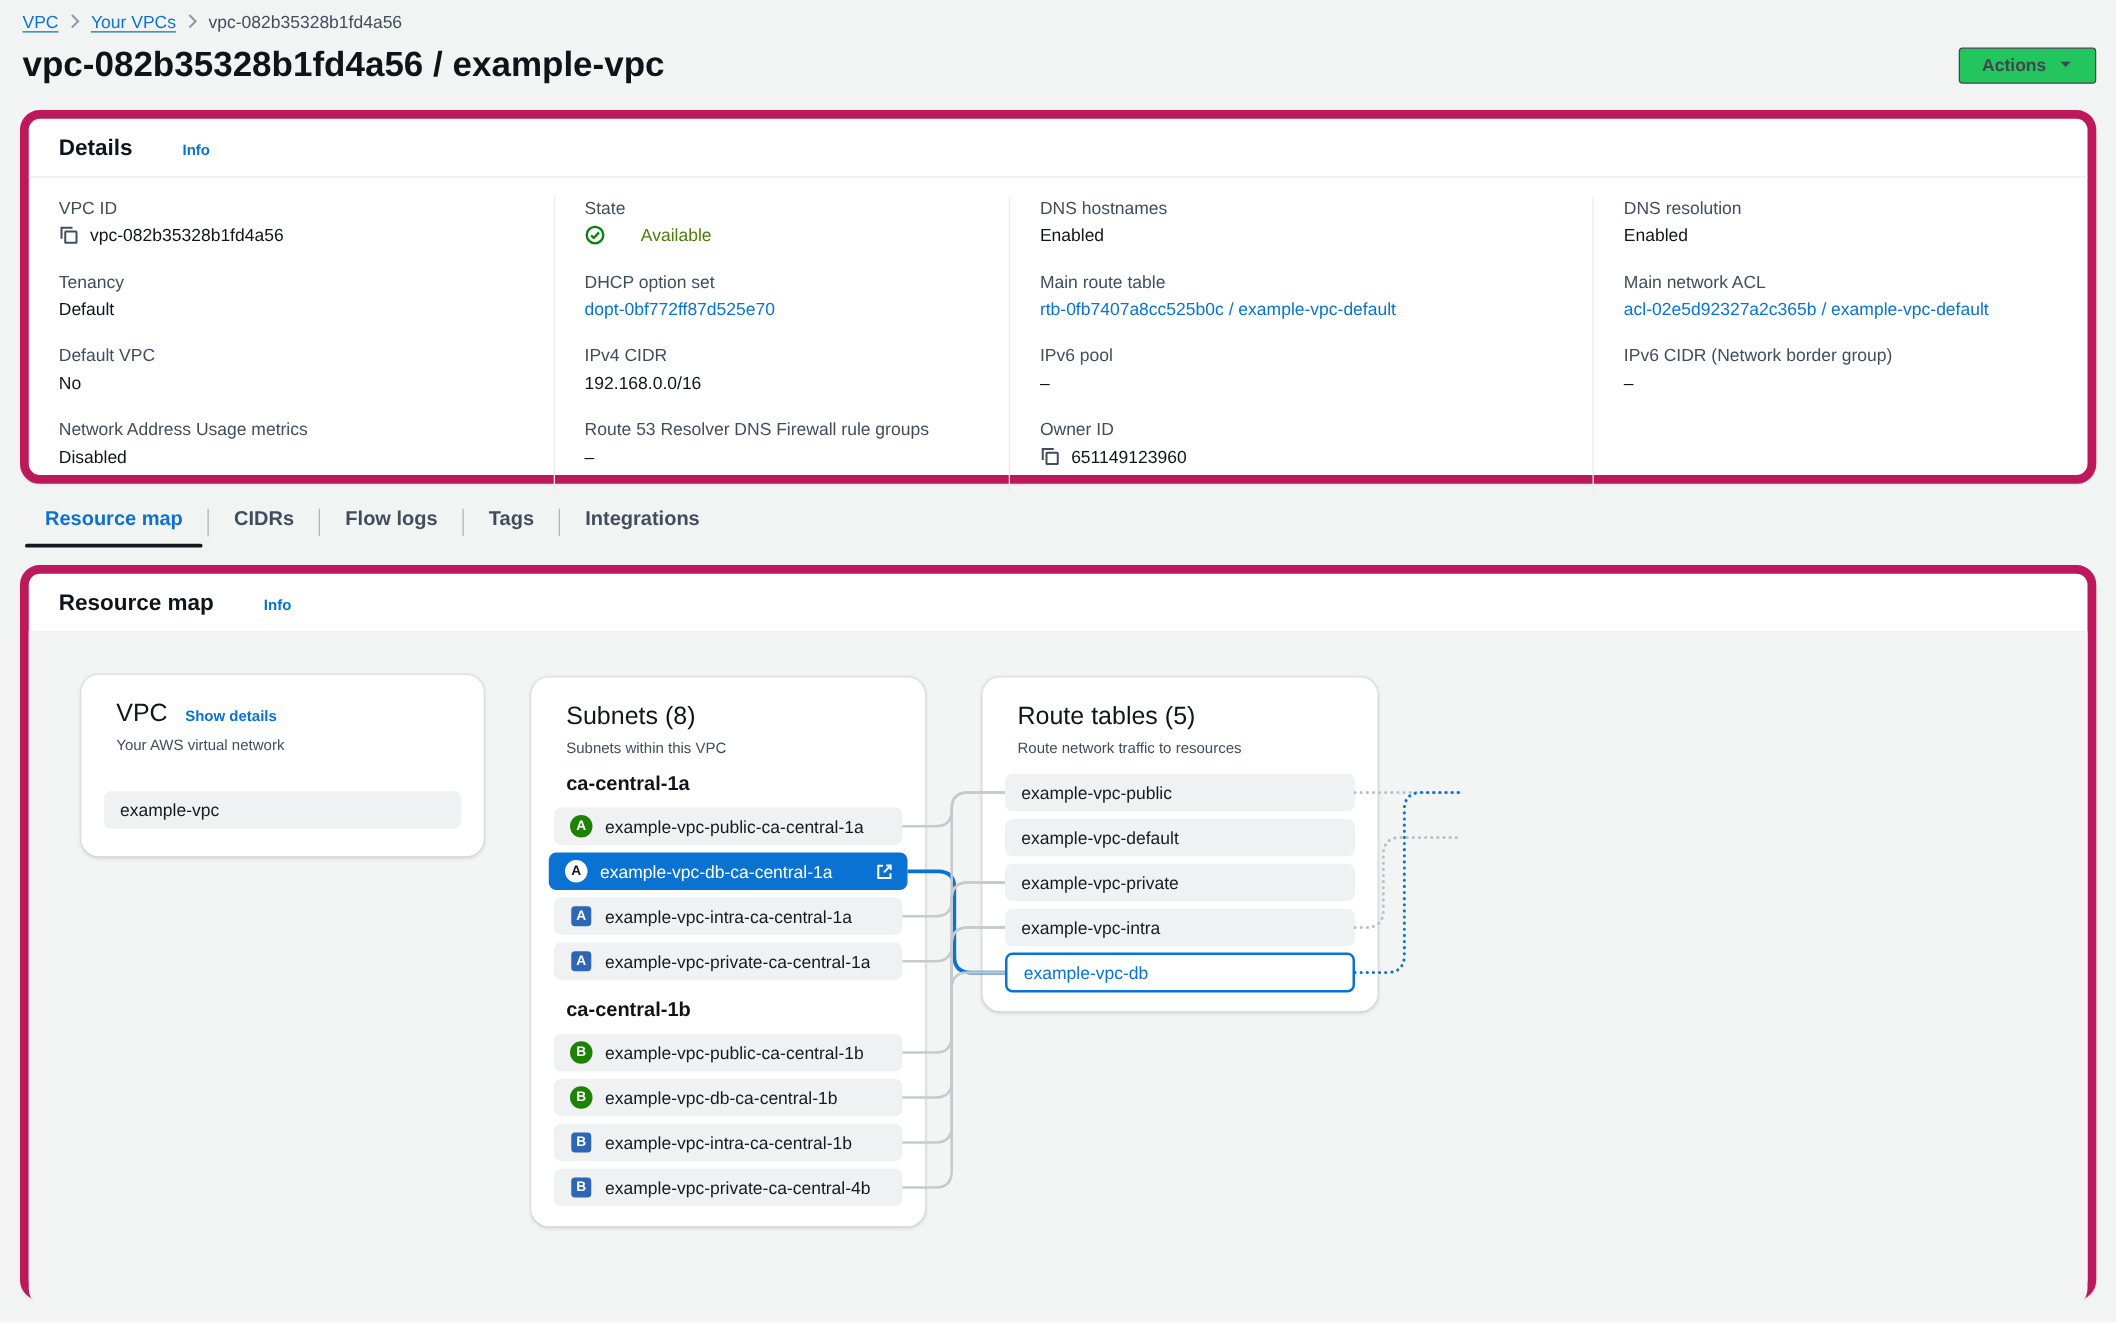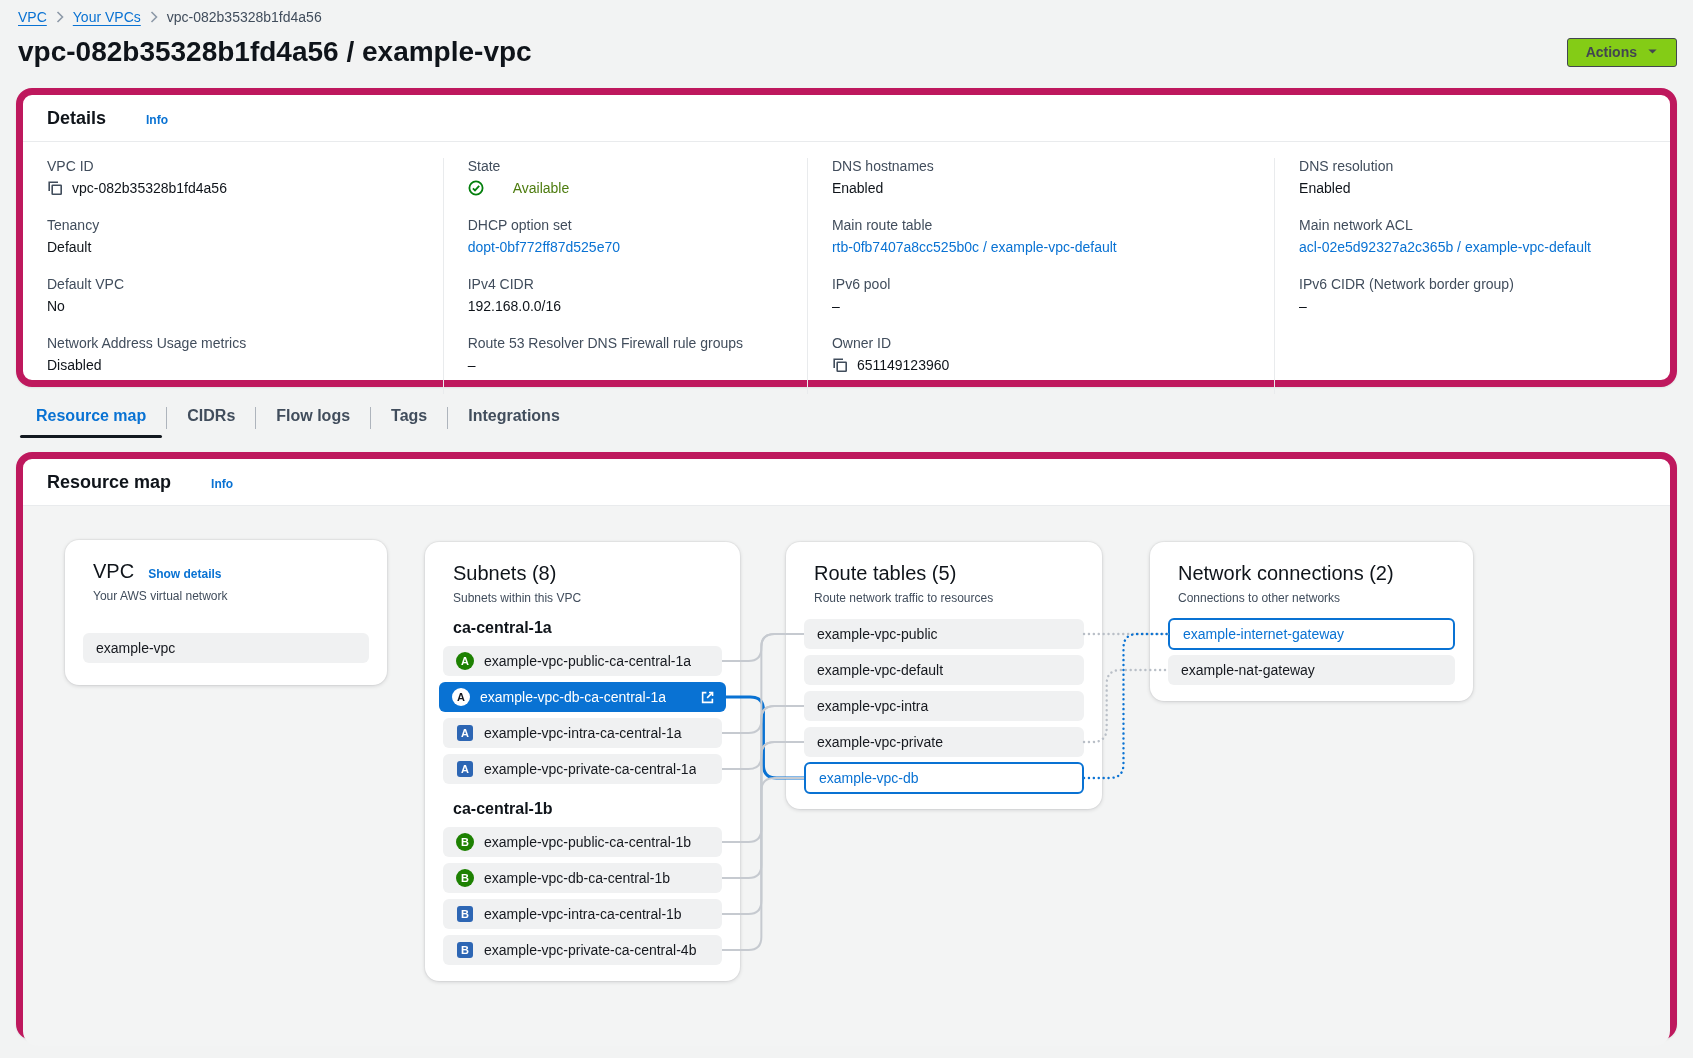--- a/index.html
+++ b/index.html
@@ -24,7 +24,7 @@
 
   .title-row { position:absolute; left:18px; top:36px; width:1659px; display:flex; justify-content:space-between; align-items:center; }
   .page-title { font-size:28px; font-weight:700; margin:0; color:#0f141a; }
-  .actions-btn { display:flex; align-items:center; gap:10px; background:#84cc16; border:1px solid #424650; border-radius:3px; padding:5px 18px 6px; font-size:14px; font-weight:700; color:#424650; cursor:pointer; }
+  .actions-btn { display:flex; align-items:center; gap:10px; background:#22c55e; border:1px solid #424650; border-radius:3px; padding:5px 18px 6px; font-size:14px; font-weight:700; color:#424650; cursor:pointer; }
 
   
   .panel { background:#fff; border:7px solid #be185d; border-radius:16px; box-shadow:0 1px 2px rgba(0,28,36,.08); }

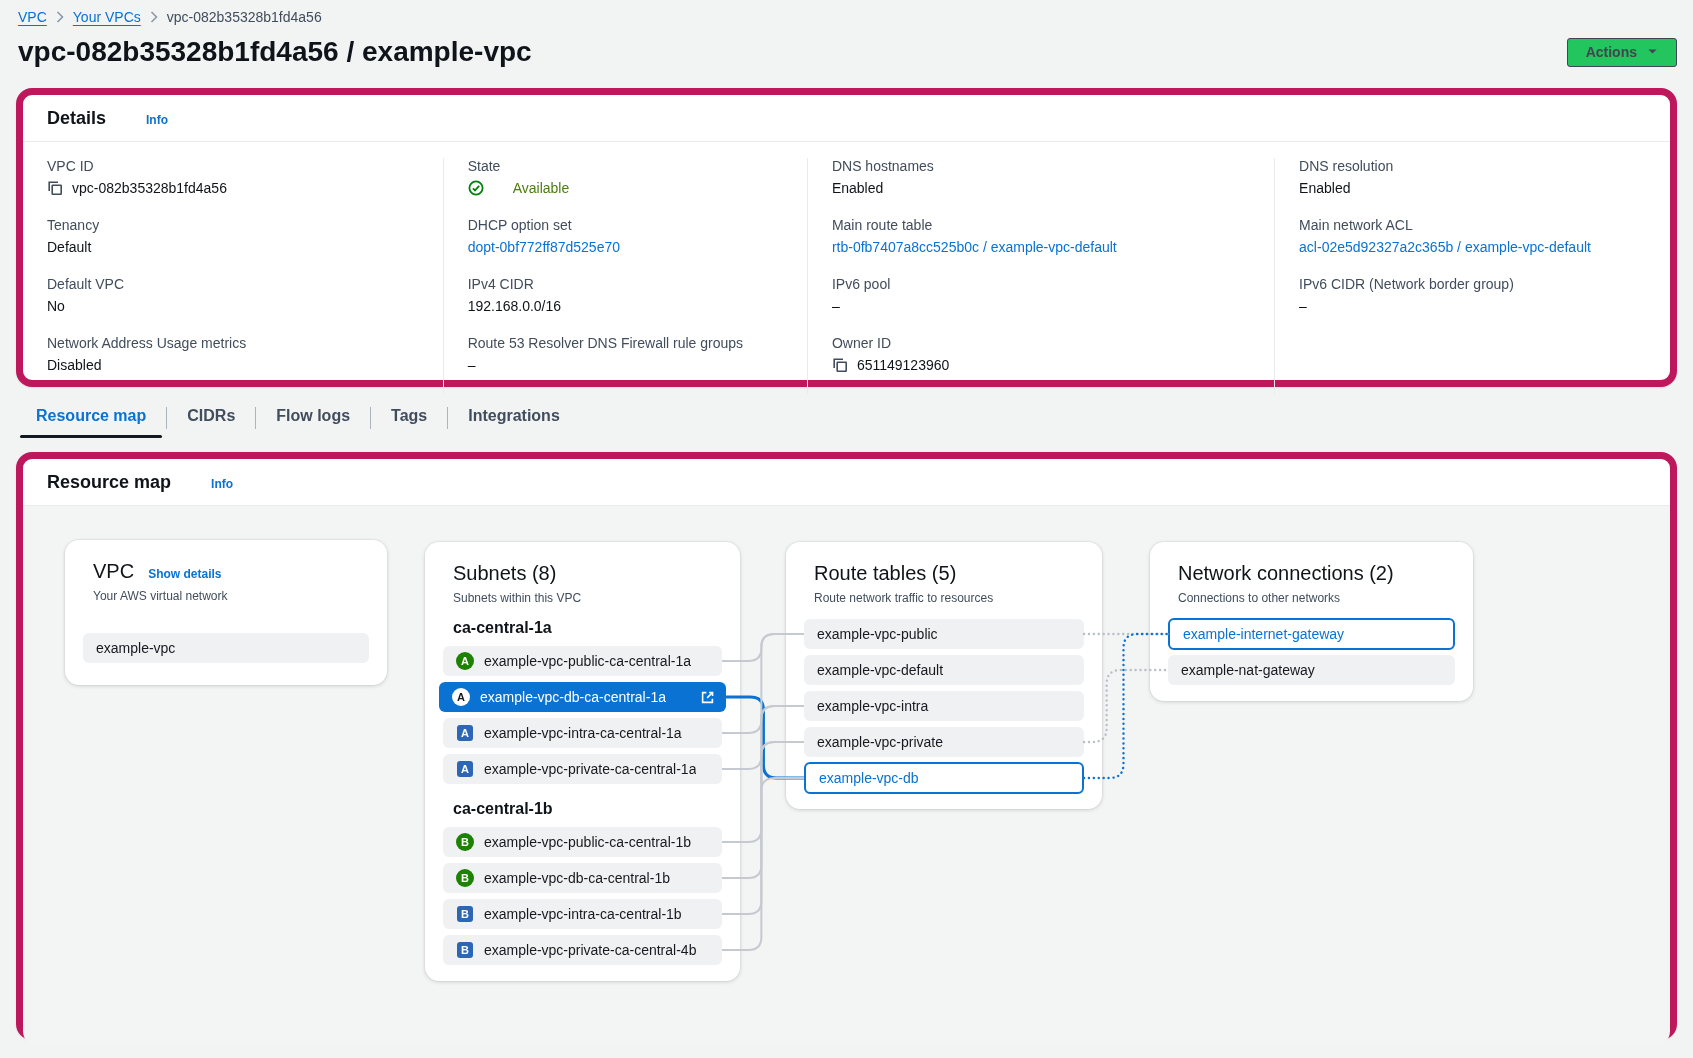--- a/index.html
+++ b/index.html
@@ -360,22 +360,6 @@
         </div>
     </div>
 
-    <div class="card" id="nc-card">
-      <div class="card-head">
-        <div class="card-title-row">
-          <span class="card-title">Network connections (2)</span>
-        </div>
-        <div class="card-sub">Connections to other networks</div>
-      </div>
-      <div class="card-items" id="nc-items">
-          <div class="rm-row highlighted">
-            <span class="rm-label">example-internet-gateway</span>
-          </div>
-          <div class="rm-row">
-            <span class="rm-label">example-nat-gateway</span>
-          </div>
-        </div>
-    </div>
 
     <svg id="edges" width="1659" height="540">
         <path d="M699,155 L725.36,155 Q738.36,155 738.36,142 L738.36,141 Q738.36,128 751.36,128 L781,128" class="edge solid-gray"></path>

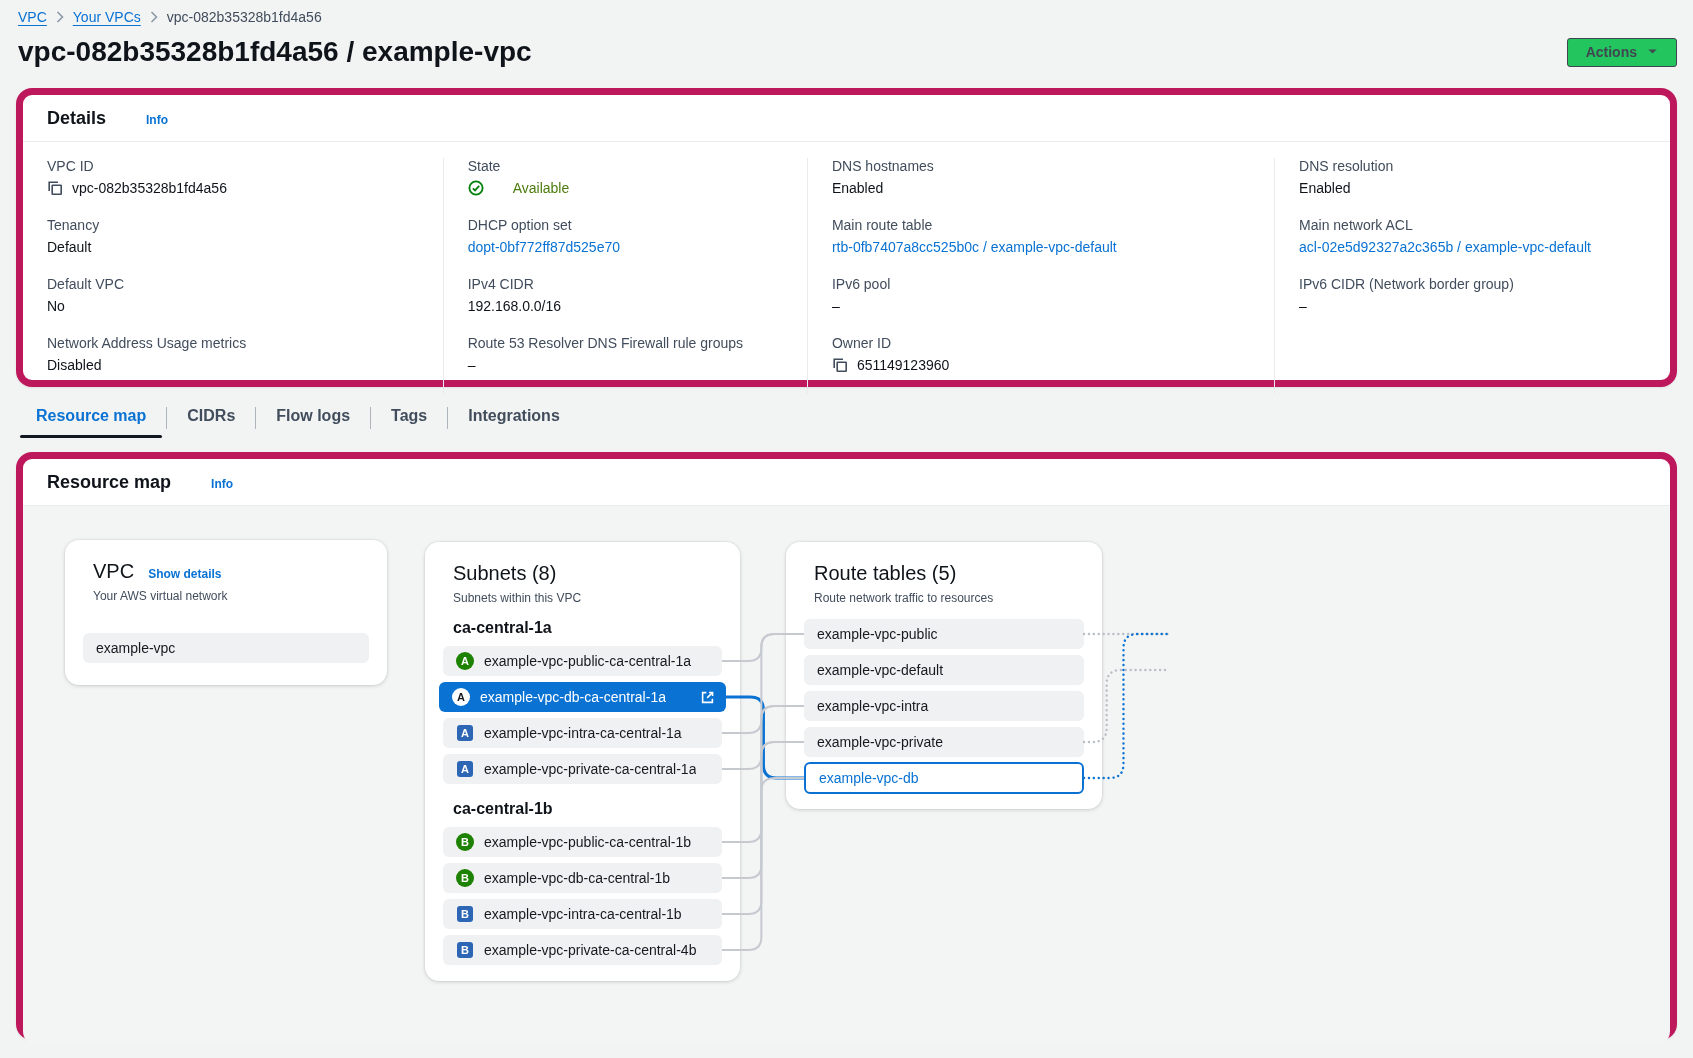--- a/index.html
+++ b/index.html
@@ -349,10 +349,10 @@
             <span class="rm-label">example-vpc-default</span>
           </div>
           <div class="rm-row">
+            <span class="rm-label">example-vpc-private</span>
+          </div>
+          <div class="rm-row">
             <span class="rm-label">example-vpc-intra</span>
-          </div>
-          <div class="rm-row">
-            <span class="rm-label">example-vpc-private</span>
           </div>
           <div class="rm-row highlighted">
             <span class="rm-label">example-vpc-db</span>

